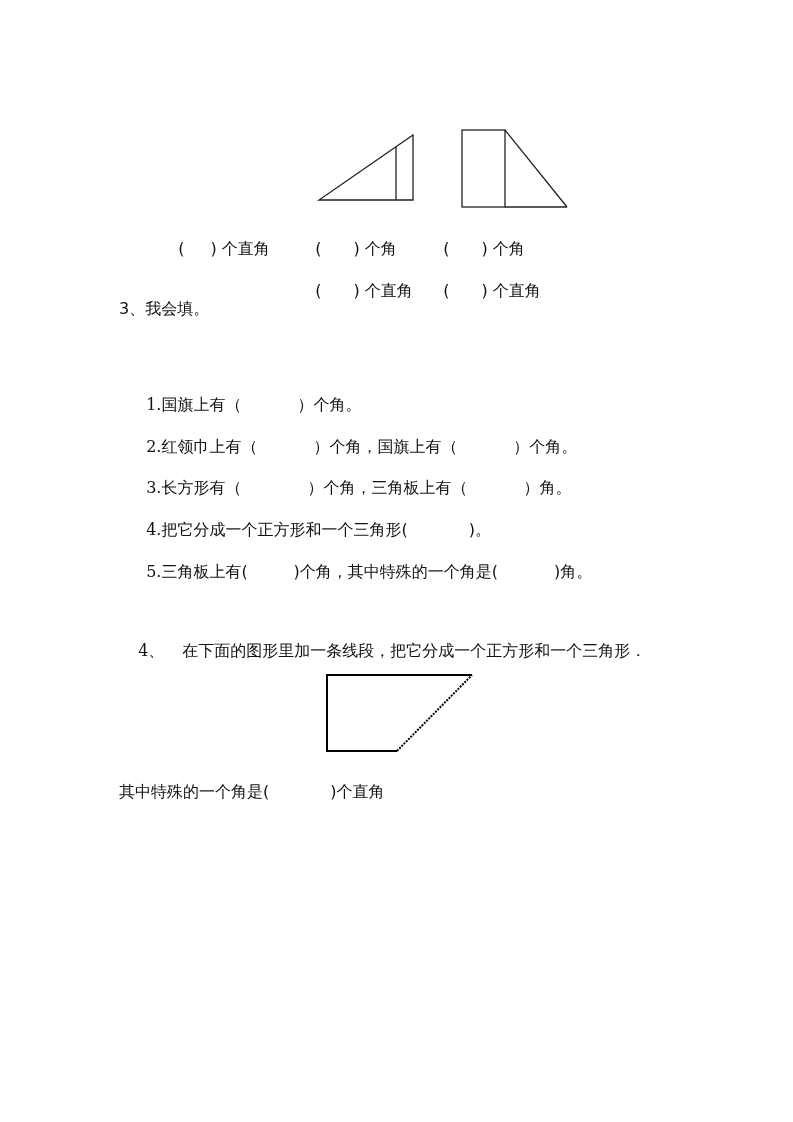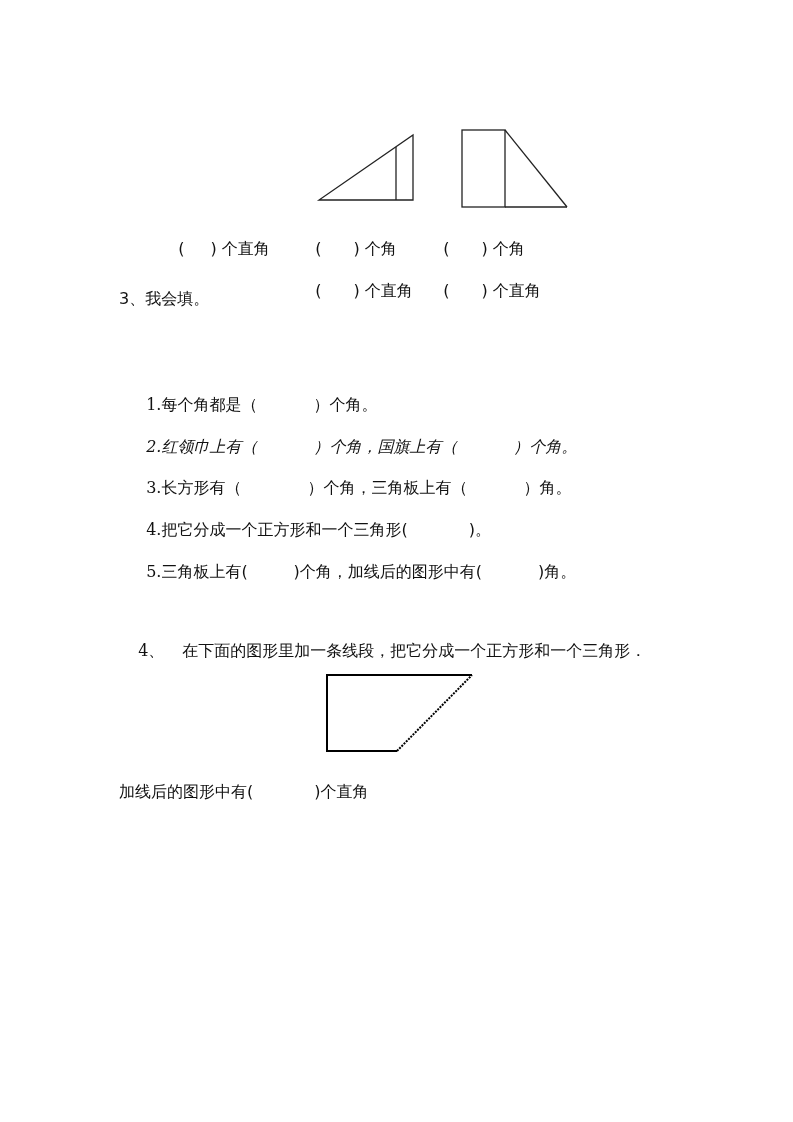--- a/index.html
+++ b/index.html
@@ -46,7 +46,7 @@
   <span>(</span><span class="blank" style="width:32px"></span><span>)</span> <span>个直角</span>
 </div>
 
-<div class="t" style="left:119px;top:290px;text-align:right;">3、我会填。</div>
+<div class="t" style="left:119px;top:300px;text-align:right;">3、我会填。</div>
 
 <div class="t" style="left:136px;top:378px;">
   <span class="serif">1.</span><span>每个角都是（           ）个角。</span>

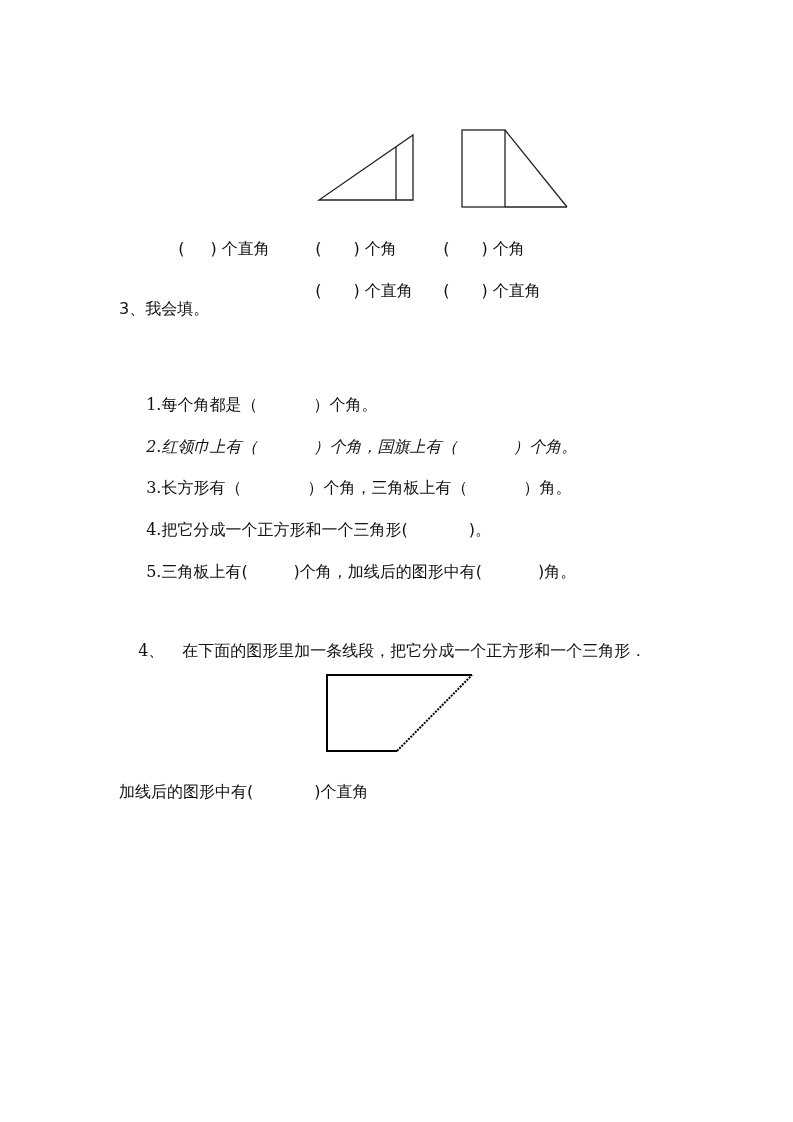--- a/index.html
+++ b/index.html
@@ -49,7 +49,7 @@
 <div class="t" style="left:119px;top:300px;text-align:right;">3、我会填。</div>
 
 <div class="t" style="left:136px;top:378px;">
-  <span class="serif">1.</span><span>每个角都是（           ）个角。</span>
+  <span class="serif">1.</span><span>国旗上有（           ）个角。</span>
 </div>
 <div class="t" style="left:136px;top:420px;font-style:italic;">
   <span class="serif">2.</span><span>红领巾上有（           ）个角，国旗上有（           ）个角。</span>

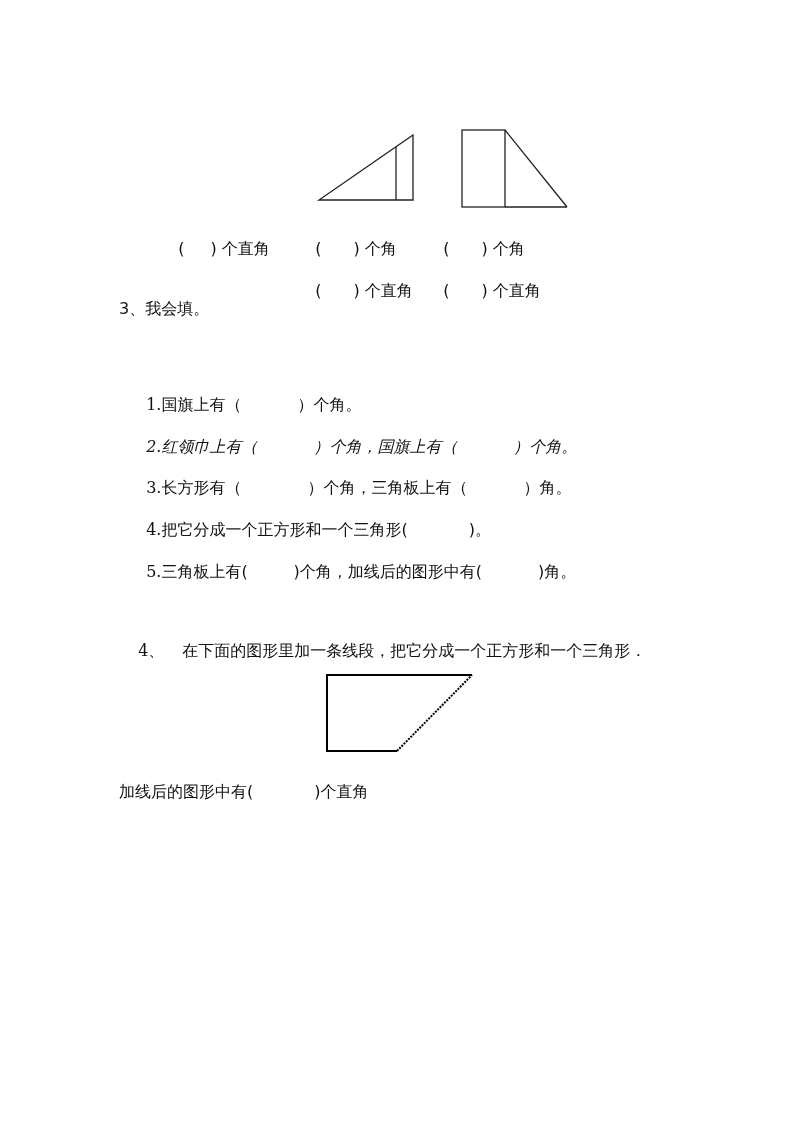--- a/index.html
+++ b/index.html
@@ -51,7 +51,7 @@
 <div class="t" style="left:136px;top:378px;">
   <span class="serif">1.</span><span>国旗上有（           ）个角。</span>
 </div>
-<div class="t" style="left:136px;top:420px;font-style:italic;">
+<div class="t" style="left:136px;top:420px;">
   <span class="serif">2.</span><span>红领巾上有（           ）个角，国旗上有（           ）个角。</span>
 </div>
 <div class="t" style="left:136px;top:461px;">

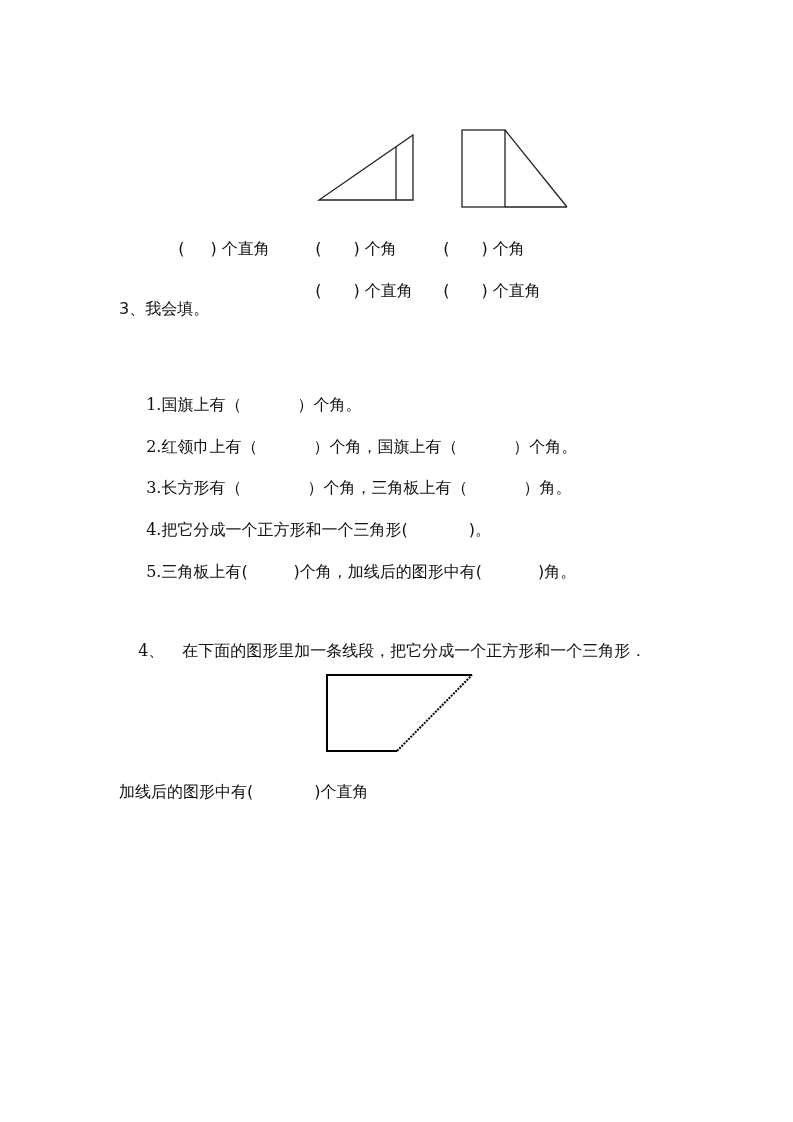--- a/index.html
+++ b/index.html
@@ -61,7 +61,7 @@
   <span class="serif">4.</span><span>把它分成一个正方形和一个三角形(            )。</span>
 </div>
 <div class="t" style="left:136px;top:545px;">
-  <span class="serif">5.</span><span>三角板上有(         )个角，加线后的图形中有(           )角。</span>
+  <span class="serif">5.</span><span>三角板上有(         )个角，其中特殊的一个角是(           )角。</span>
 </div>
 
 <div class="t" style="left:128px;top:624px;">

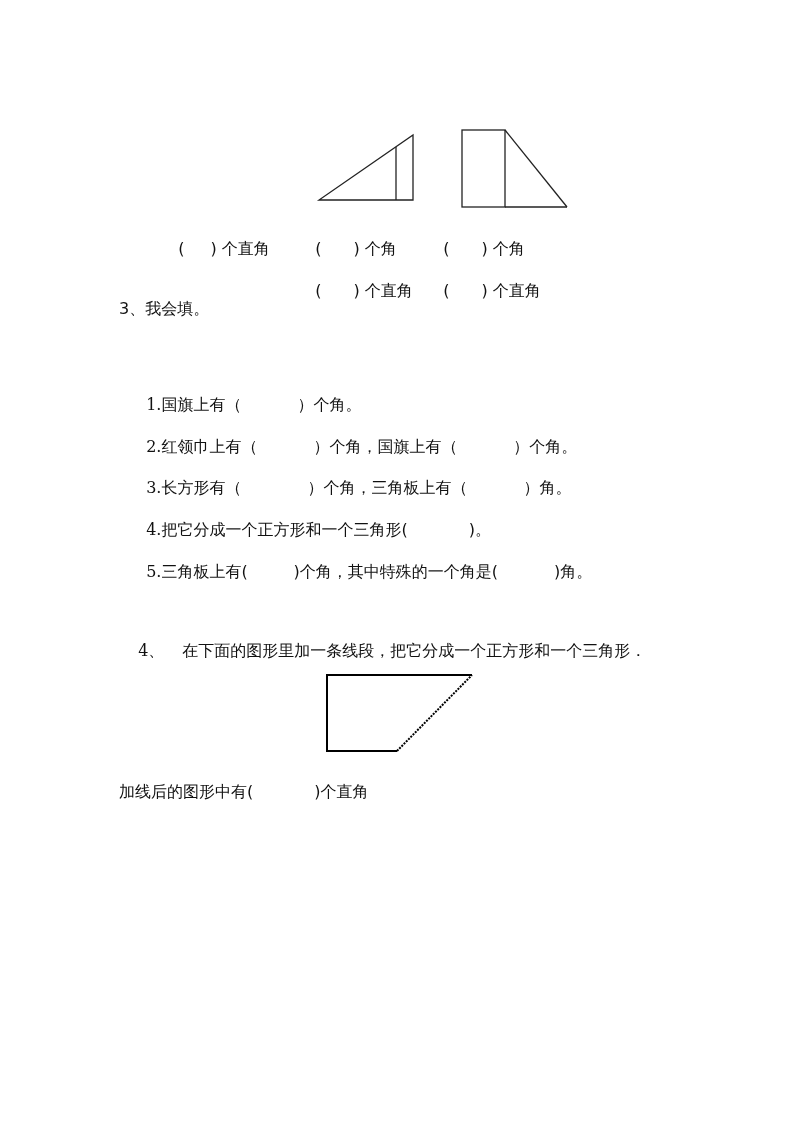--- a/index.html
+++ b/index.html
@@ -68,6 +68,6 @@
   <span class="serif">4、</span><span style="display:inline-block;width:18px"></span><span>在下面的图形里加一条线段，把它分成一个正方形和一个三角形．</span>
 </div>
 
-<div class="t" style="left:119px;top:783px;">加线后的图形中有(            )个直角</div>
+<div class="t" style="left:119px;top:783px;">其中特殊的一个角是(            )个直角</div>
 
 </body></html>

